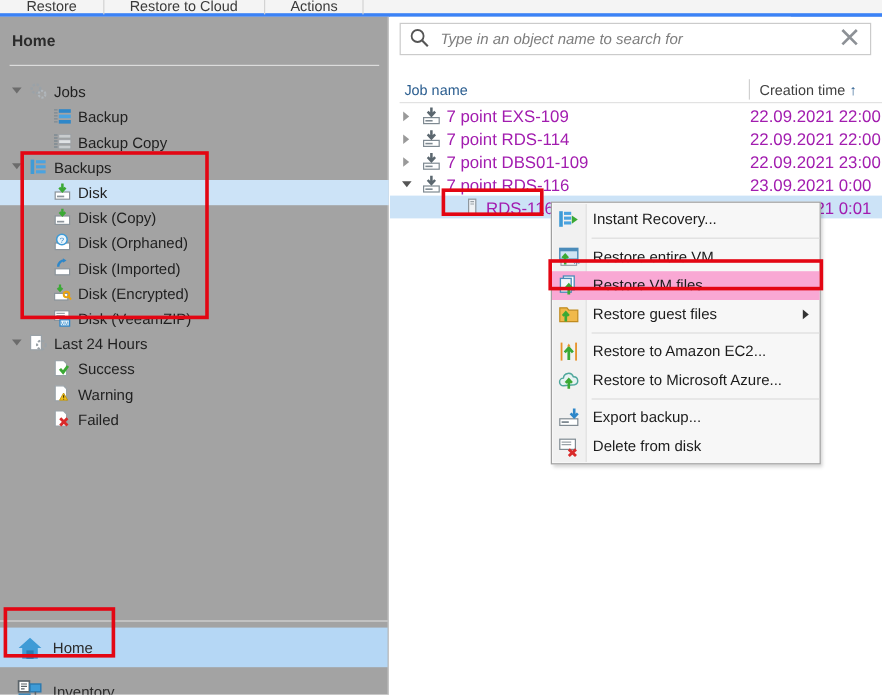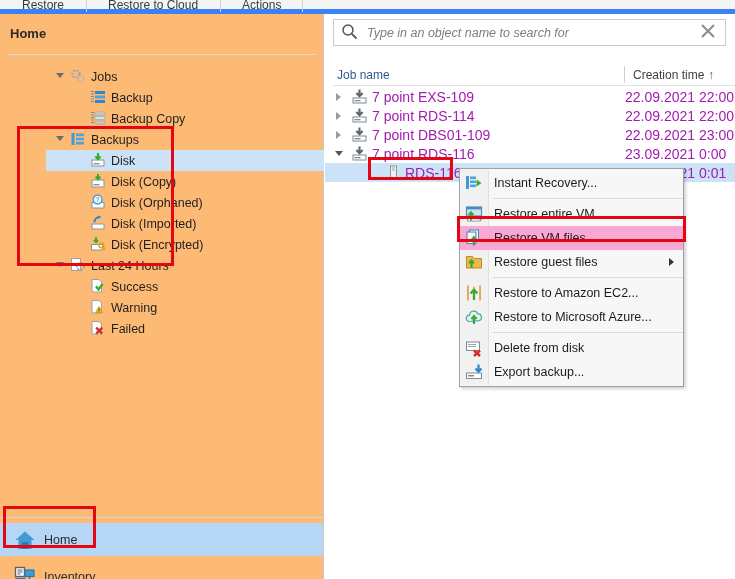--- a/index.html
+++ b/index.html
@@ -19,7 +19,7 @@
   .ribbon {
     position: absolute; left: 0; top: 0; width: 735px; height: 14px;
     background: #f4f4f4;
-    border-bottom: 5px solid #3b82f6;
+    border-bottom: 3px solid #3b82f6;
   }
   .ribbon-tabs {
     position: absolute; left: 0; top: -4px; height: 18px;

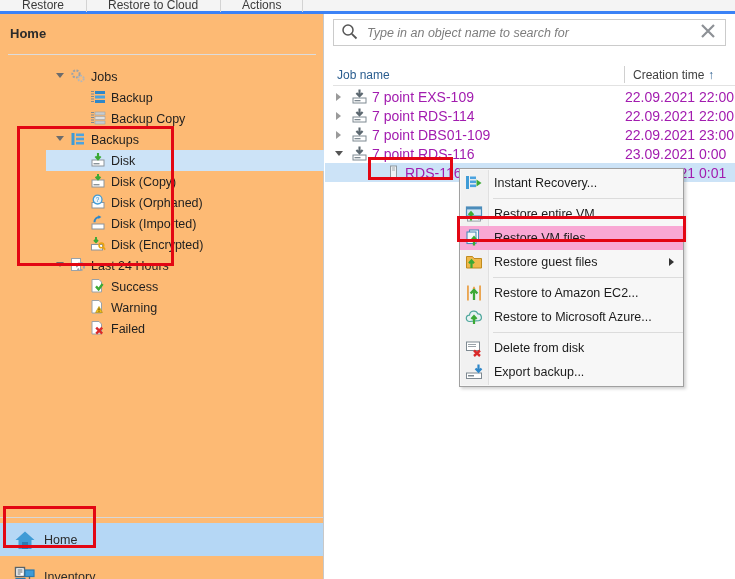--- a/index.html
+++ b/index.html
@@ -44,7 +44,7 @@
   
   .left-pane {
     position: absolute; left: 0; top: 14px; width: 324px; height: 565px;
-    background: #fdba74;
+    background: #a3a3a3;
     border-right: 1px solid #c8c8c8;
   }
   .pane-title {

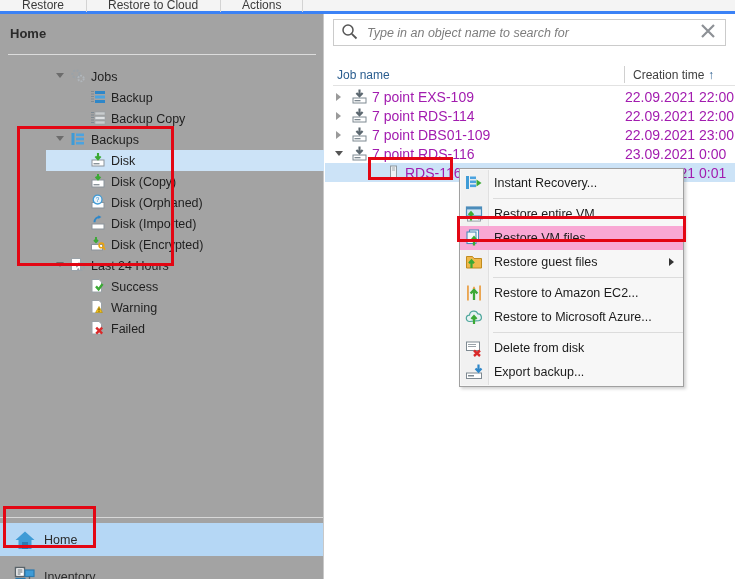--- a/index.html
+++ b/index.html
@@ -56,7 +56,7 @@
     background: #dcdcdc;
   }
 
-  .tree { position: absolute; left: 0; top: 52px; width: 324px; padding-left: 46px; }
+  .tree { position: absolute; left: 0; top: 52px; width: 324px; }
   .tree-row {
     position: relative; height: 21px; display: flex; align-items: center;
     font-size: 12.5px; color: #1f1f1f; white-space: nowrap;

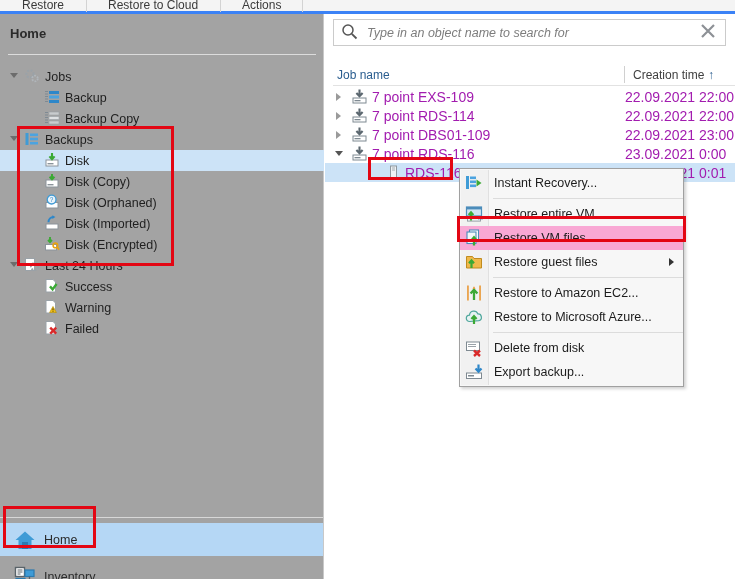--- a/index.html
+++ b/index.html
@@ -328,6 +328,17 @@
         <span class="tlabel">Disk (Encrypted)</span>
       </div>
 
+      <div class="tree-row lvl2">
+        <span class="ticon">
+          <svg width="16" height="16" viewBox="0 0 16 16">
+            <rect x="1.5" y="2" width="12" height="8" fill="#fff" stroke="#8b949b" stroke-width="1"></rect>
+            <path d="M3 4.2h7M3 6h7M3 7.8h5" stroke="#9aa2a8" stroke-width="1"></path>
+            <rect x="6" y="9.5" width="8" height="5.2" fill="#e9f4fb" stroke="#2e87c9" stroke-width="1.1"></rect>
+            <text x="10" y="13.7" font-size="4.4" text-anchor="middle" fill="#2e87c9" font-family="Liberation Sans, sans-serif">VM</text>
+          </svg>
+        </span>
+        <span class="tlabel">Disk (VeeamZIP)</span>
+      </div>
 
       <div class="tree-row lvl1">
         <span class="twisty"></span>

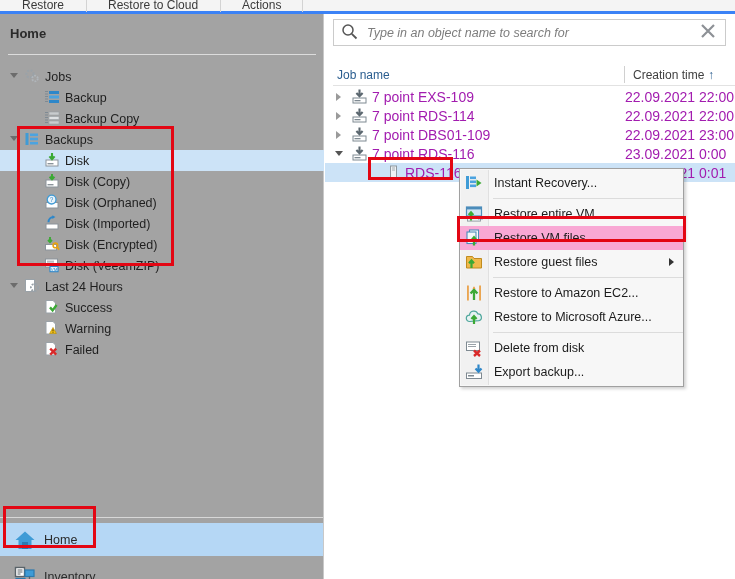--- a/index.html
+++ b/index.html
@@ -581,23 +581,23 @@
       <div class="ctx-item">
         <span class="citem-icon">
           <svg width="18" height="18" viewBox="0 0 18 18">
+            <rect x="1.5" y="10" width="15" height="5.5" fill="#fff" stroke="#7f8a92" stroke-width="1"></rect>
+            <rect x="3" y="12" width="6" height="1.5" fill="#7f8a92"></rect>
+            <path d="M13.5 1.5v6.5M10.5 5.4l3 3.2 3-3.2" stroke="#2e87c9" stroke-width="2.2" fill="none"></path>
+          </svg>
+        </span>
+        <span class="citem-label">Export backup...</span>
+      </div>
+
+      <div class="ctx-item">
+        <span class="citem-icon">
+          <svg width="18" height="18" viewBox="0 0 18 18">
             <rect x="1.5" y="3" width="13" height="8.5" fill="#fff" stroke="#7f8a92" stroke-width="1"></rect>
             <path d="M3 5.5h8M3 7.5h8" stroke="#9aa2a8" stroke-width="1"></path>
             <path d="M9 11.5l6 5.5M15 11.5l-6 5.5" stroke="#d92a2a" stroke-width="2.4"></path>
           </svg>
         </span>
         <span class="citem-label">Delete from disk</span>
-      </div>
-
-      <div class="ctx-item">
-        <span class="citem-icon">
-          <svg width="18" height="18" viewBox="0 0 18 18">
-            <rect x="1.5" y="10" width="15" height="5.5" fill="#fff" stroke="#7f8a92" stroke-width="1"></rect>
-            <rect x="3" y="12" width="6" height="1.5" fill="#7f8a92"></rect>
-            <path d="M13.5 1.5v6.5M10.5 5.4l3 3.2 3-3.2" stroke="#2e87c9" stroke-width="2.2" fill="none"></path>
-          </svg>
-        </span>
-        <span class="citem-label">Export backup...</span>
       </div>
     </div>
   </div>

